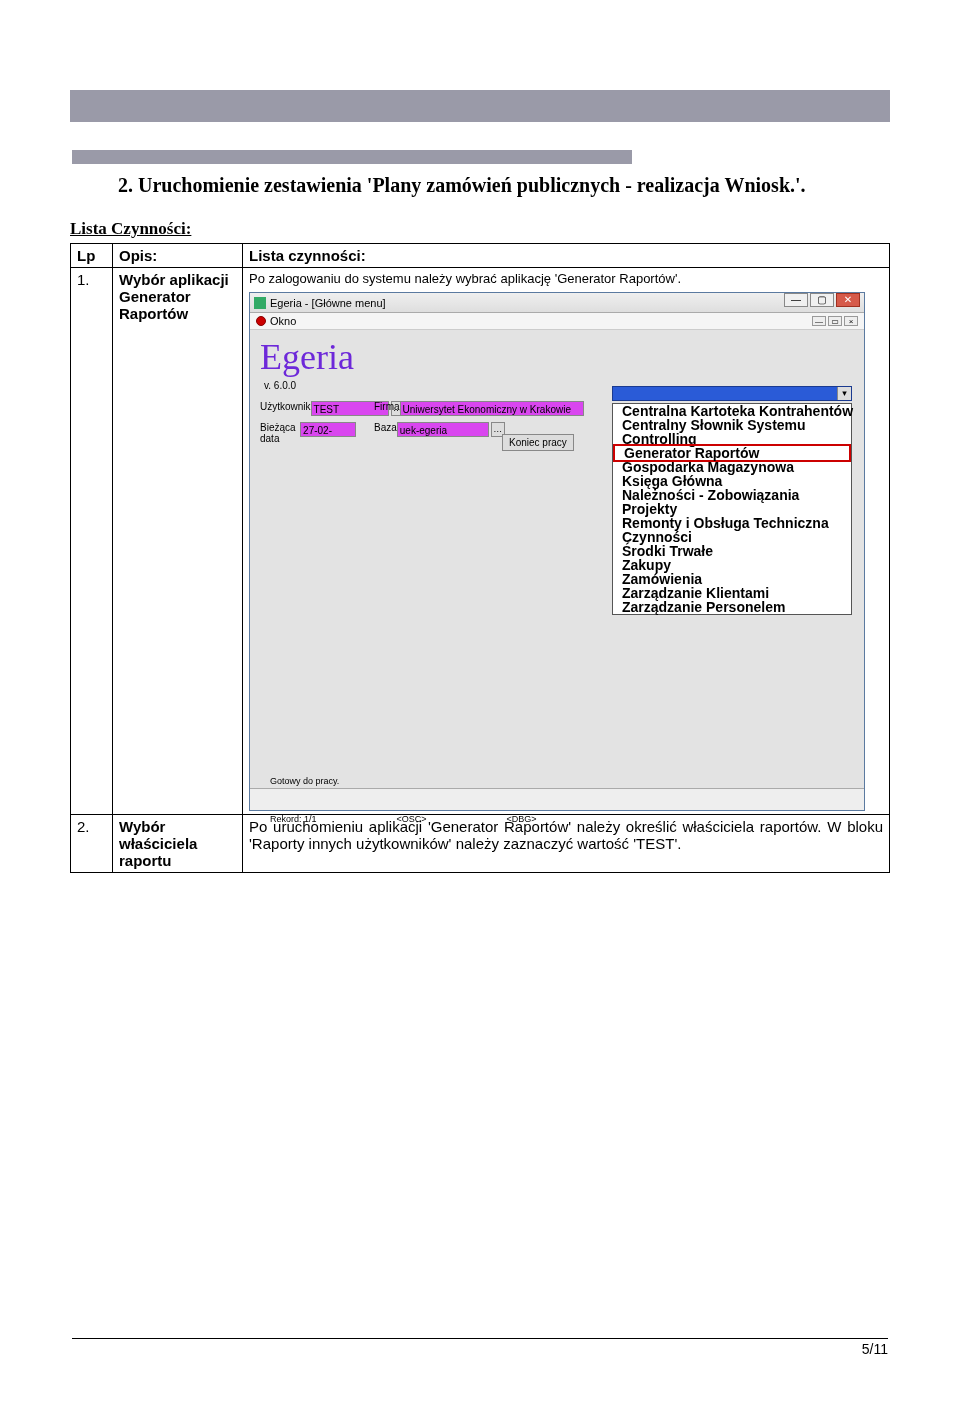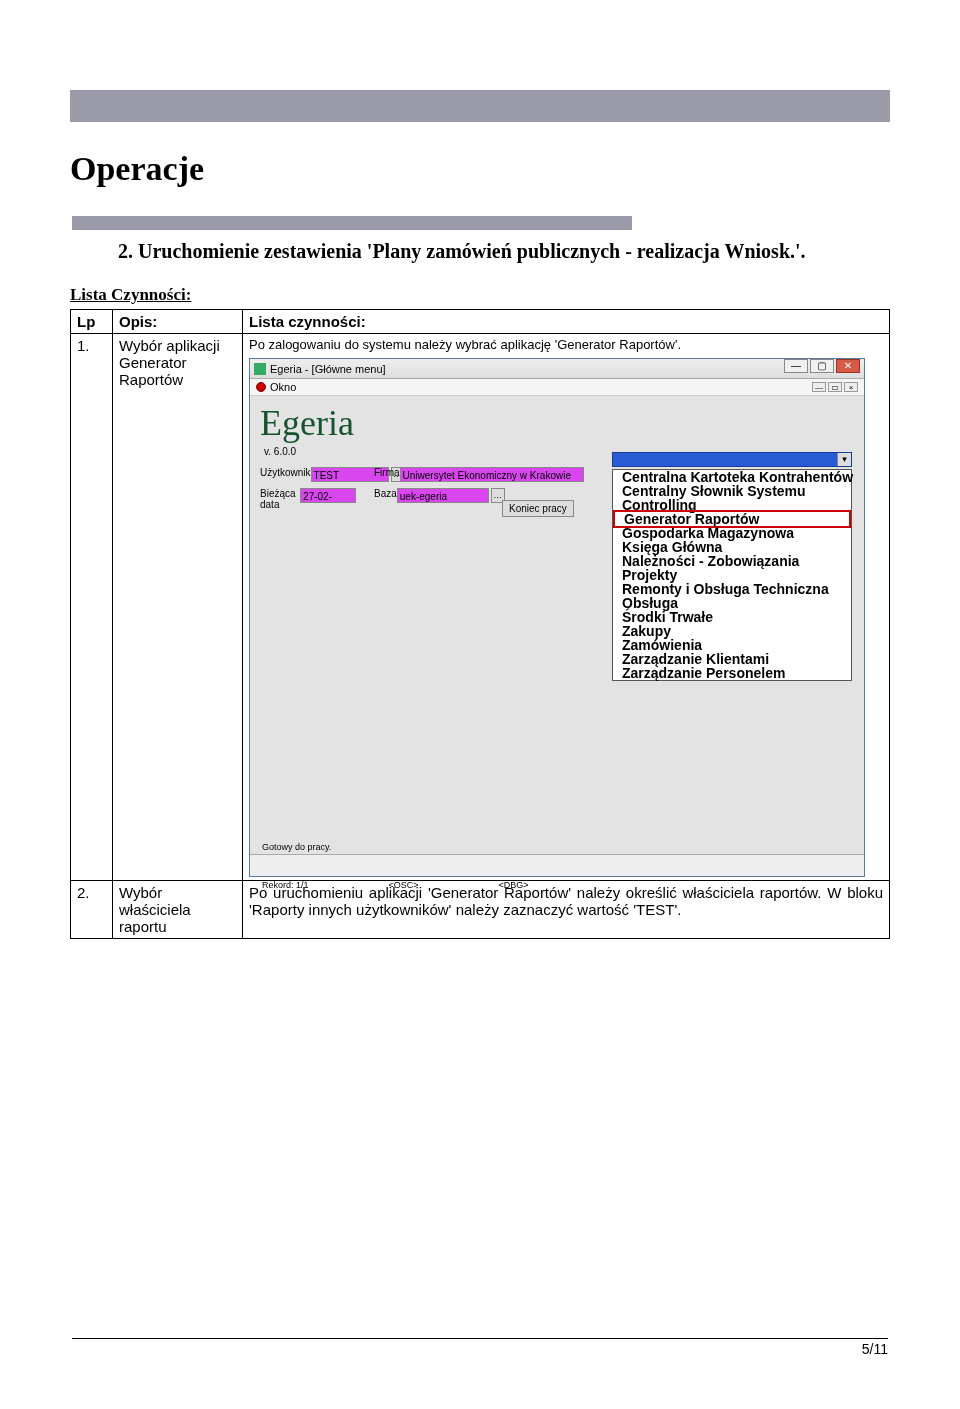--- a/index.html
+++ b/index.html
@@ -167,7 +167,6 @@
 
 <div class="page">
   <div class="top-bar"></div>
-  <div class="h1">Operacje</div>
 
   <div class="sub-bar"></div>
   <div class="h2">2. Uruchomienie zestawienia 'Plany zamówień publicznych - realizacja Wniosk.'.</div>

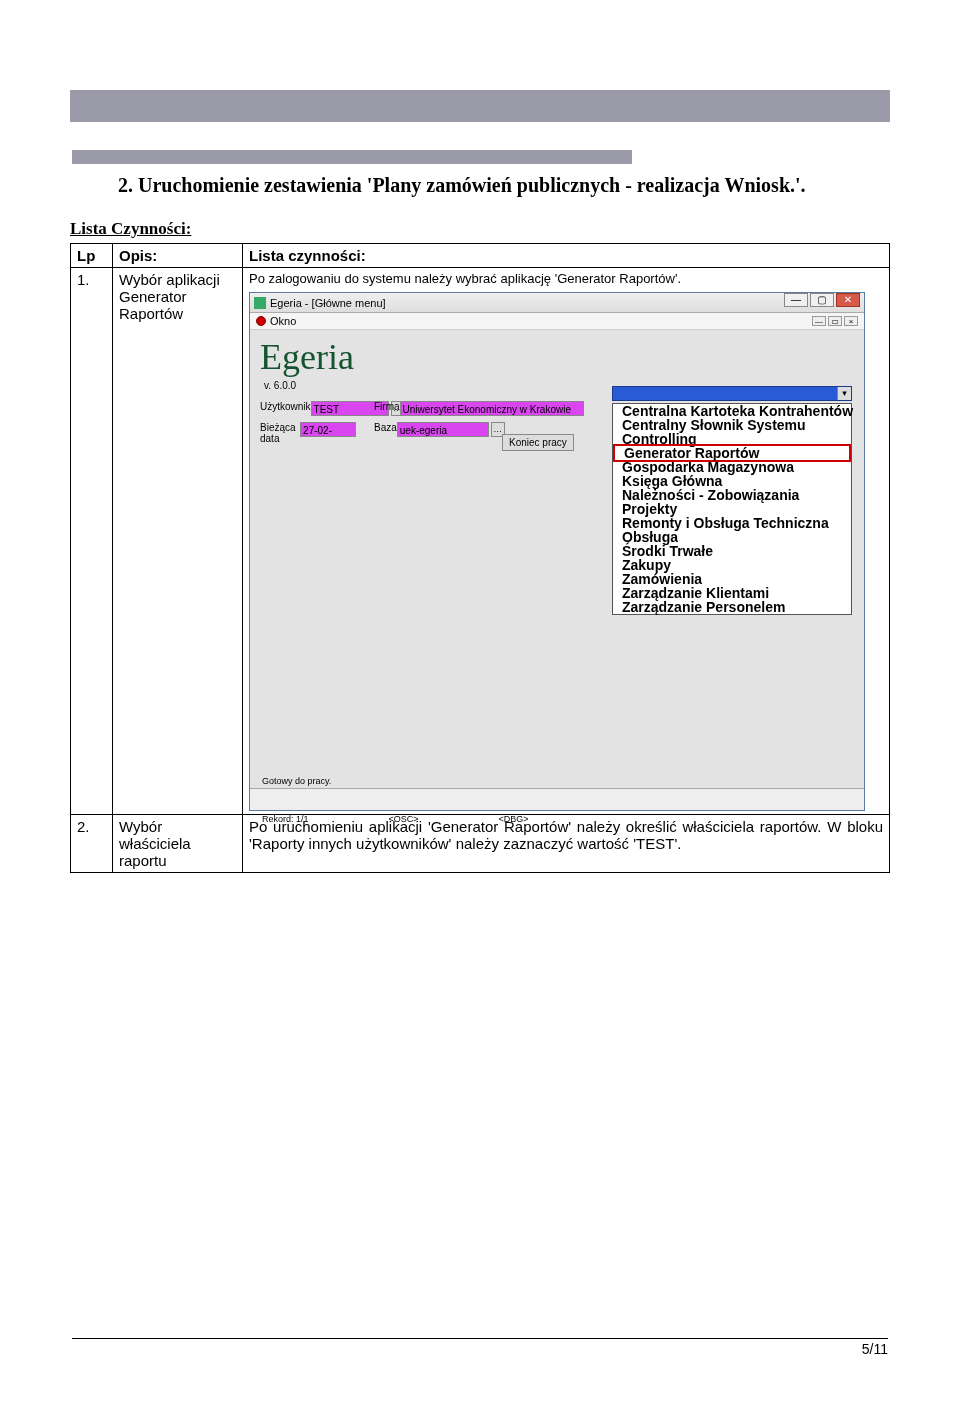--- a/index.html
+++ b/index.html
@@ -64,7 +64,7 @@
   }
   .col-lp { width: 42px; }
   .col-opis { width: 130px; margin-left: 17px; }
-  .step-label { font-weight: normal; }
+  .step-label { font-weight: bold; }
   .inner-desc { font-size: 13px; text-align: justify; }
 
   

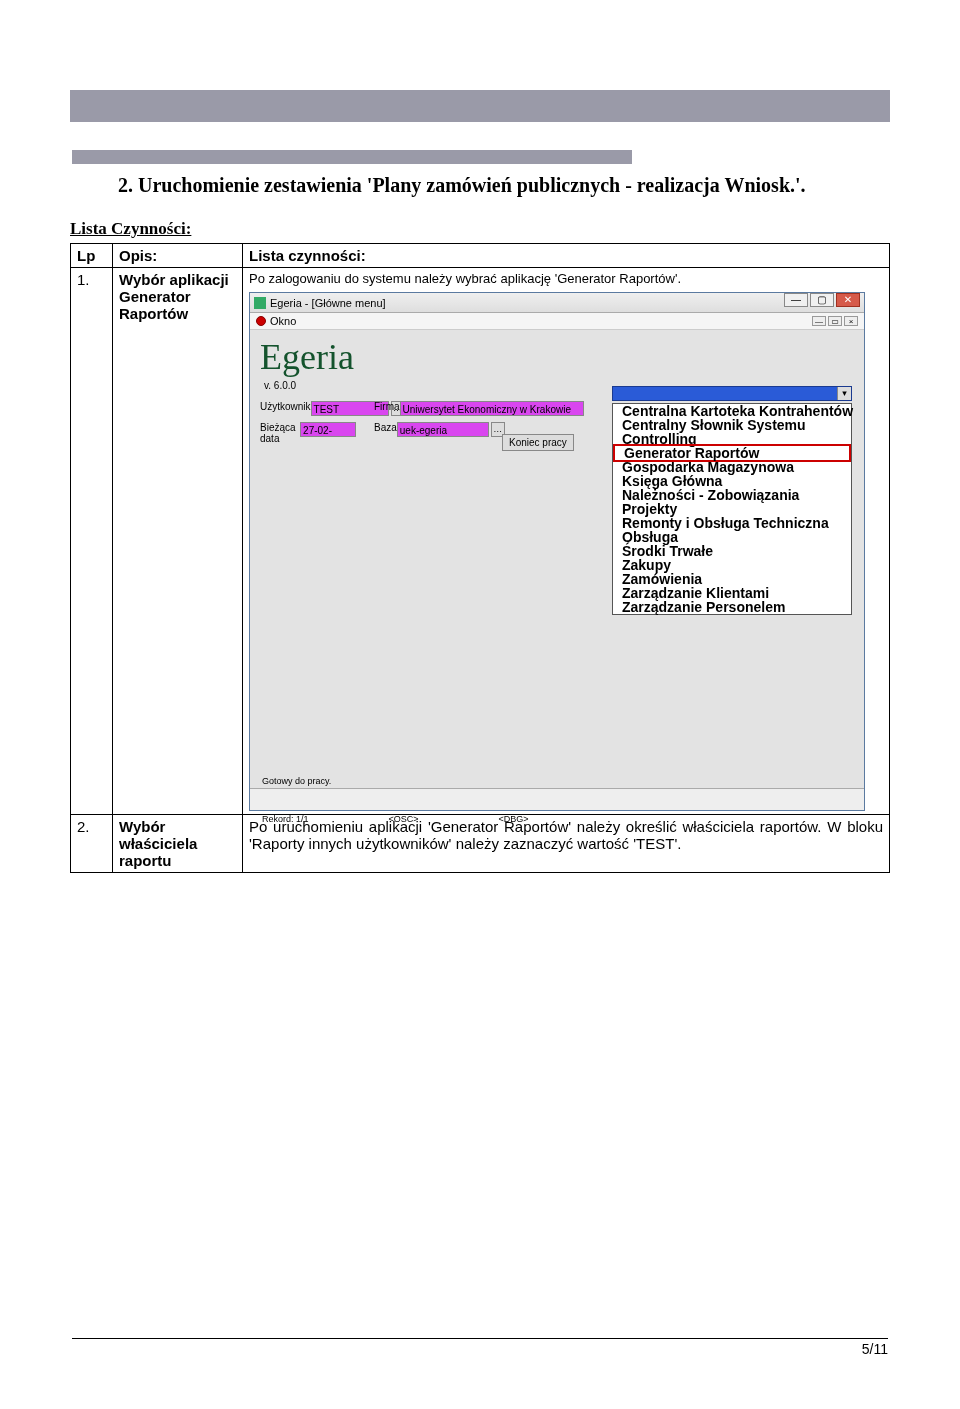--- a/index.html
+++ b/index.html
@@ -110,7 +110,7 @@
   .app-body { background: #e3e3e3; padding: 6px 10px 4px 10px; position: relative; height: 480px; }
   .logo-row .egeria {
     font-family: "Times New Roman", serif;
-    font-size: 36px; color: #14532d;
+    font-size: 36px; color: #6d28d9;
   }
   .ver { font-size: 10px; margin: 2px 0 10px 4px; }
   .form-row { display: flex; gap: 18px; margin-bottom: 6px; }

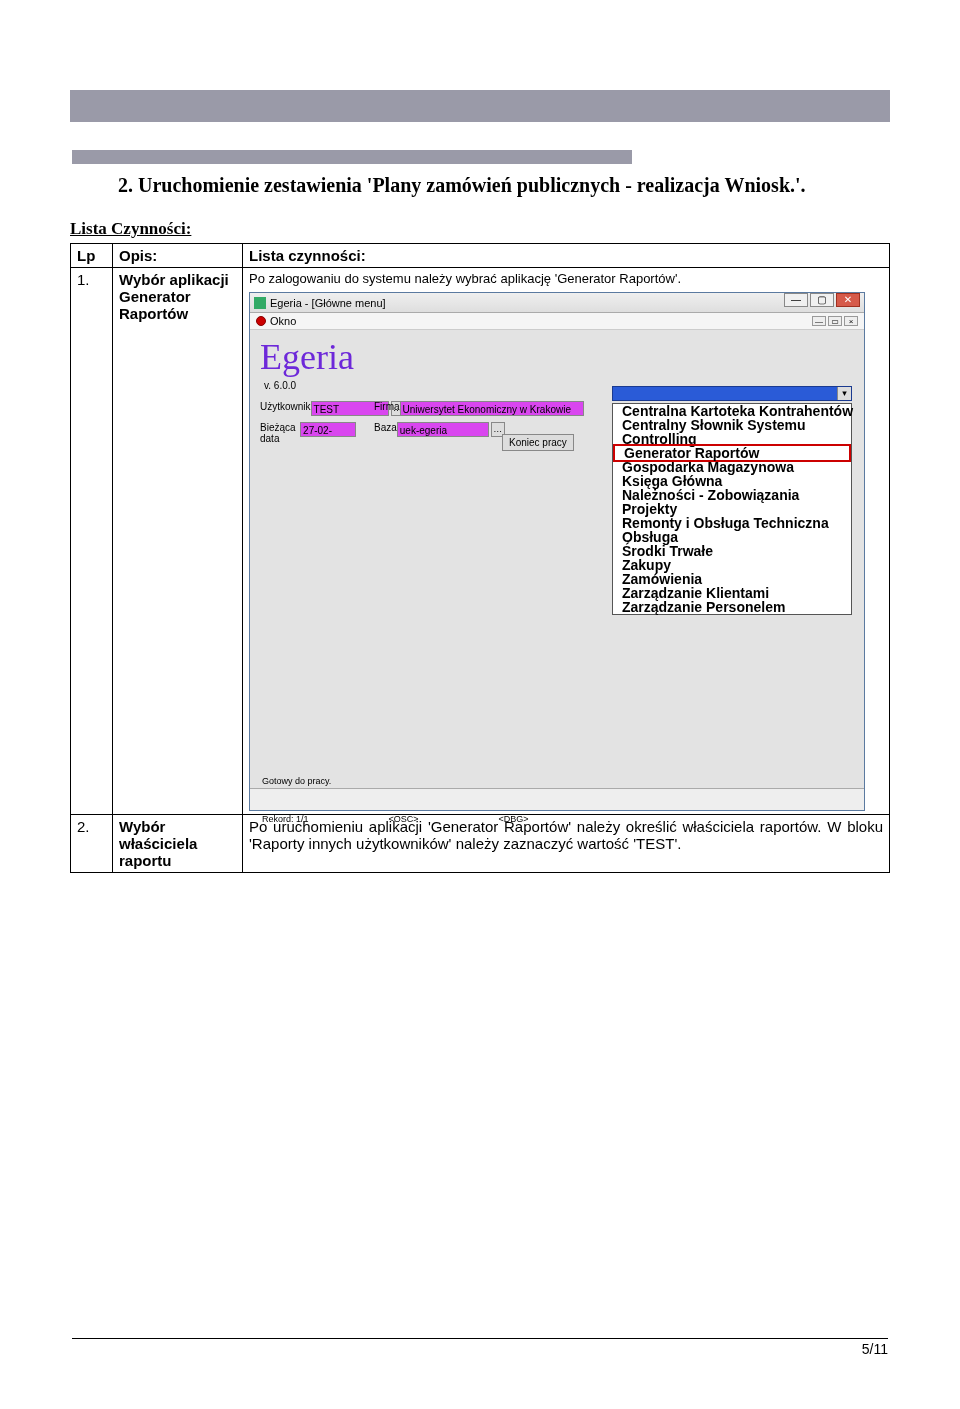--- a/index.html
+++ b/index.html
@@ -255,7 +255,7 @@
               <div class="item">Należności - Zobowiązania</div>
               <div class="item">Projekty</div>
               <div class="item">Remonty i Obsługa Techniczna</div>
-              <div class="item">Obsługa</div>
+              <div class="item">Czynności</div>
               <div class="item">Środki Trwałe</div>
               <div class="item">Zakupy</div>
               <div class="item">Zamówienia</div>

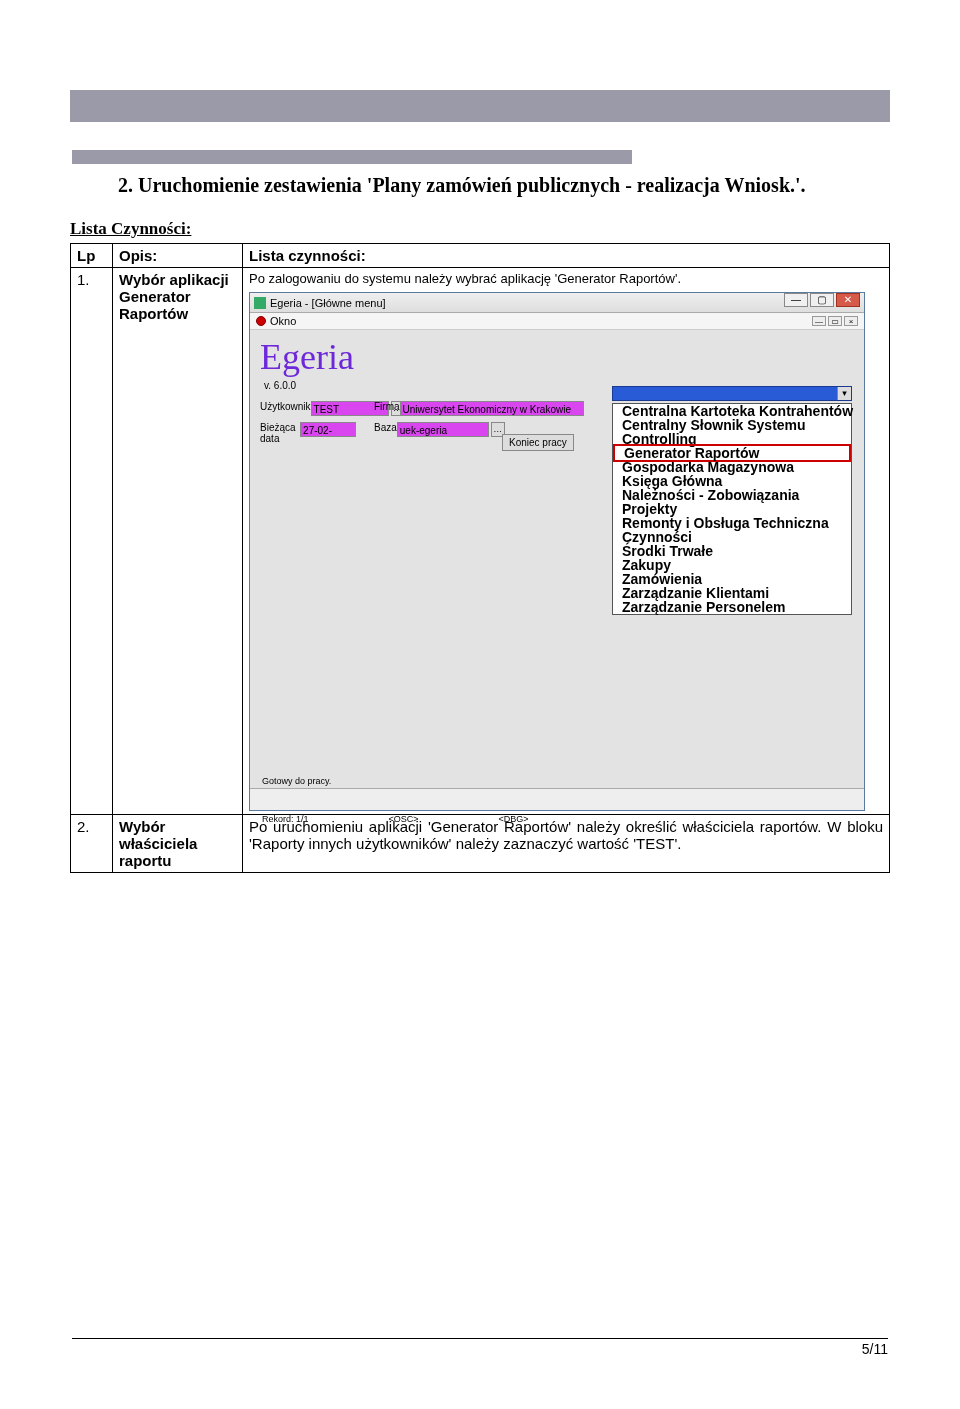--- a/index.html
+++ b/index.html
@@ -145,7 +145,7 @@
   .dropdown .highlighted { border: 2px solid #c00; margin: -2px 0; position: relative; }
   .statusbar {
     border-top: 1px solid #aaa; background: #eee;
-    font-size: 9px; padding: 1px 12px; display: flex; gap: 28px;
+    font-size: 9px; padding: 1px 20px; display: flex; gap: 28px;
     position: absolute; bottom: 0; left: 0; right: 0;
     height: 22px; align-items: flex-start; flex-direction: column; justify-content: center;
   }

